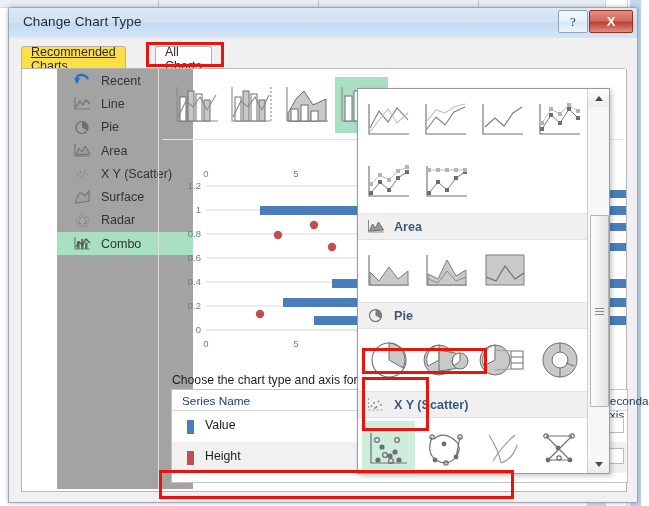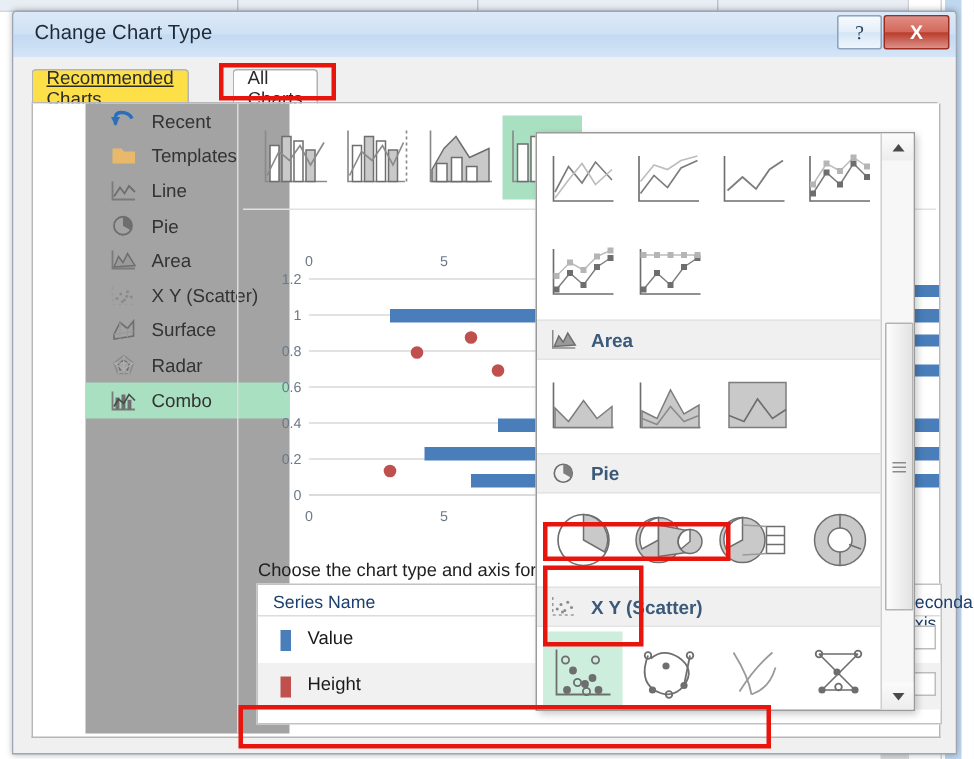--- a/index.html
+++ b/index.html
@@ -164,12 +164,6 @@
             <span class="sblabel">Recent</span>
           </div>
 
-          <div class="sbitem">
-            <svg class="sbicon" viewBox="0 0 19 17">
-              <path d="M2 4 h6 l1.6 2 H17 v8 H2 Z" fill="#e8b96a"></path>
-            </svg>
-            <span class="sblabel">Templates</span>
-          </div>
 
 
           <div class="sbitem">

